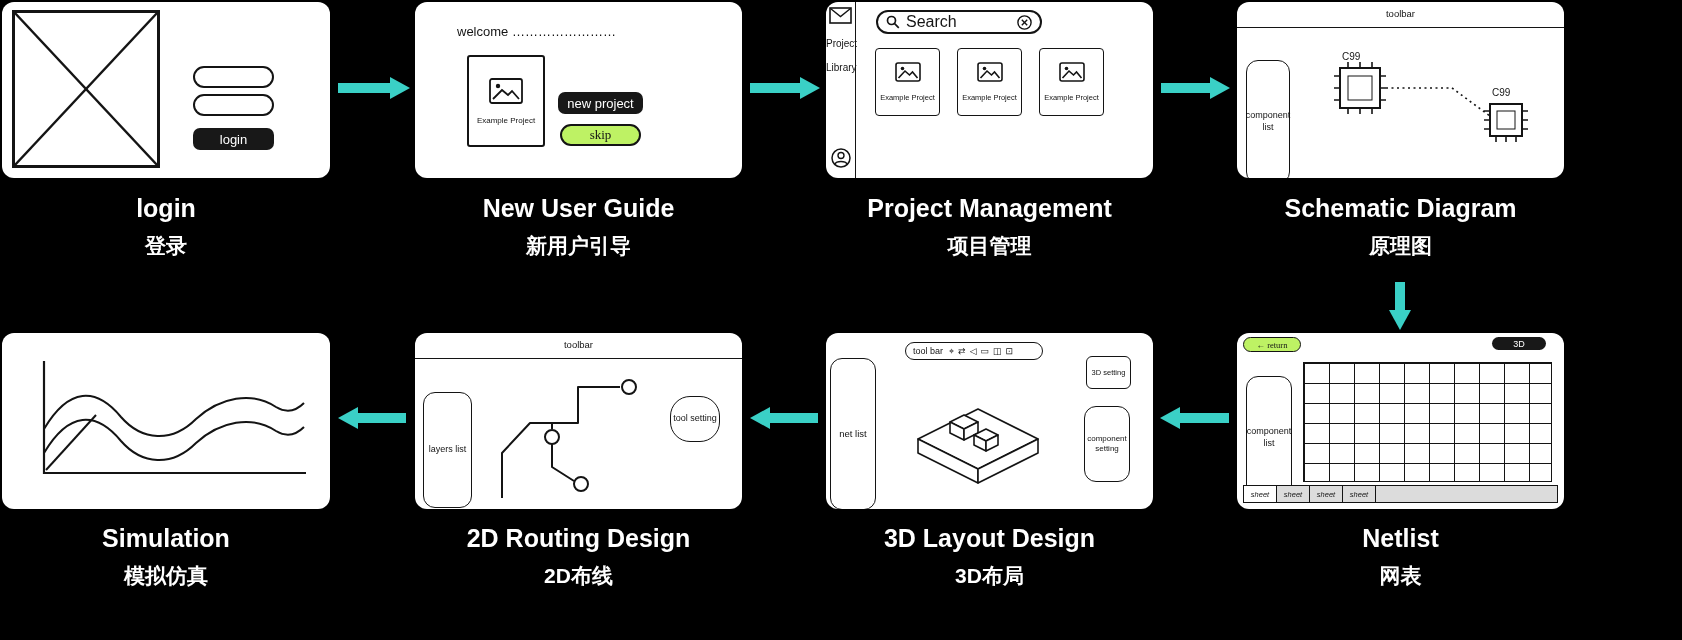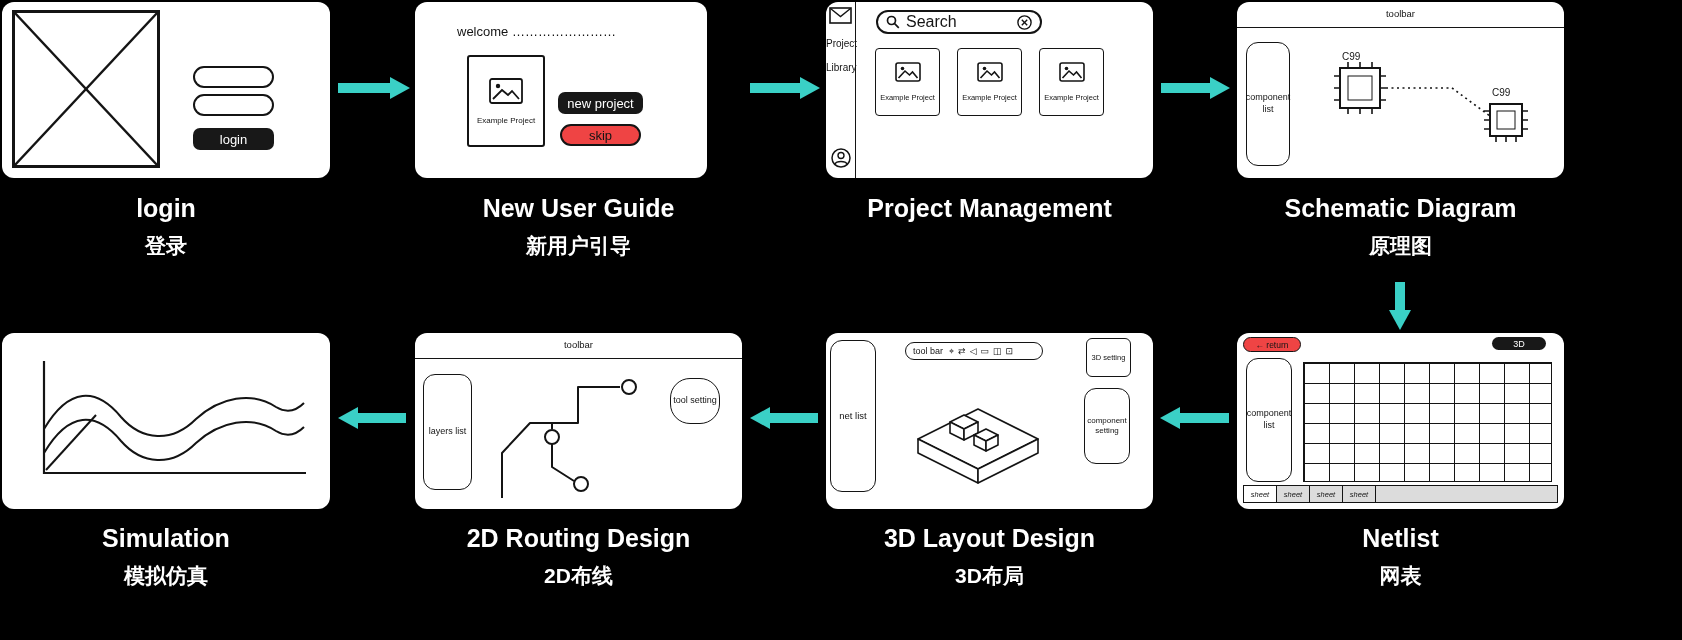--- a/index.html
+++ b/index.html
@@ -87,7 +87,7 @@
   <div class="stage-label label-en" style="left:2px;top:194px;width:328px">login</div>
   <div class="stage-label label-zh" style="left:2px;top:232px;width:328px">登录</div>
 
-  <section class="card" style="left:415px;top:2px;width:292px;height:176px">
+  <section class="card" style="left:415px;top:2px;width:327px;height:176px">
     <div class="abs" style="left:42px;top:22px;font-size:13px">welcome ……………………</div>
     <div class="abs example-box" style="left:52px;top:53px;width:78px;height:92px">
       <svg width="34" height="26" viewBox="0 0 34 26">

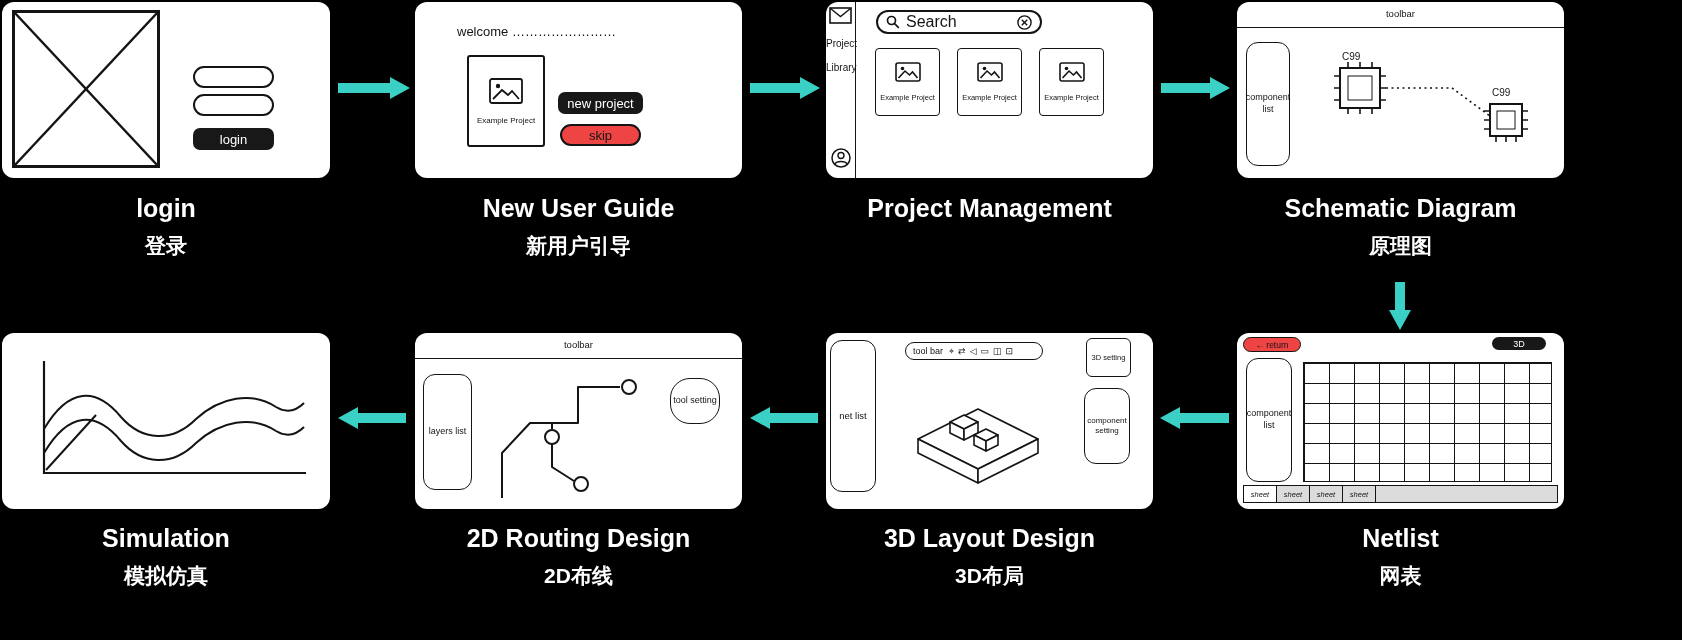--- a/index.html
+++ b/index.html
@@ -30,7 +30,7 @@
   .panel {
     border:1.8px solid #141414; border-radius:12px; background:#fff;
     display:flex; align-items:center; justify-content:center;
-    text-align:center; line-height:1.3; padding:2px;
+    text-align:center; line-height:1.3; padding:2px;margin-top:18px;
   }
   .example-box {
     border:2px solid #141414; border-radius:3px; background:#fff;

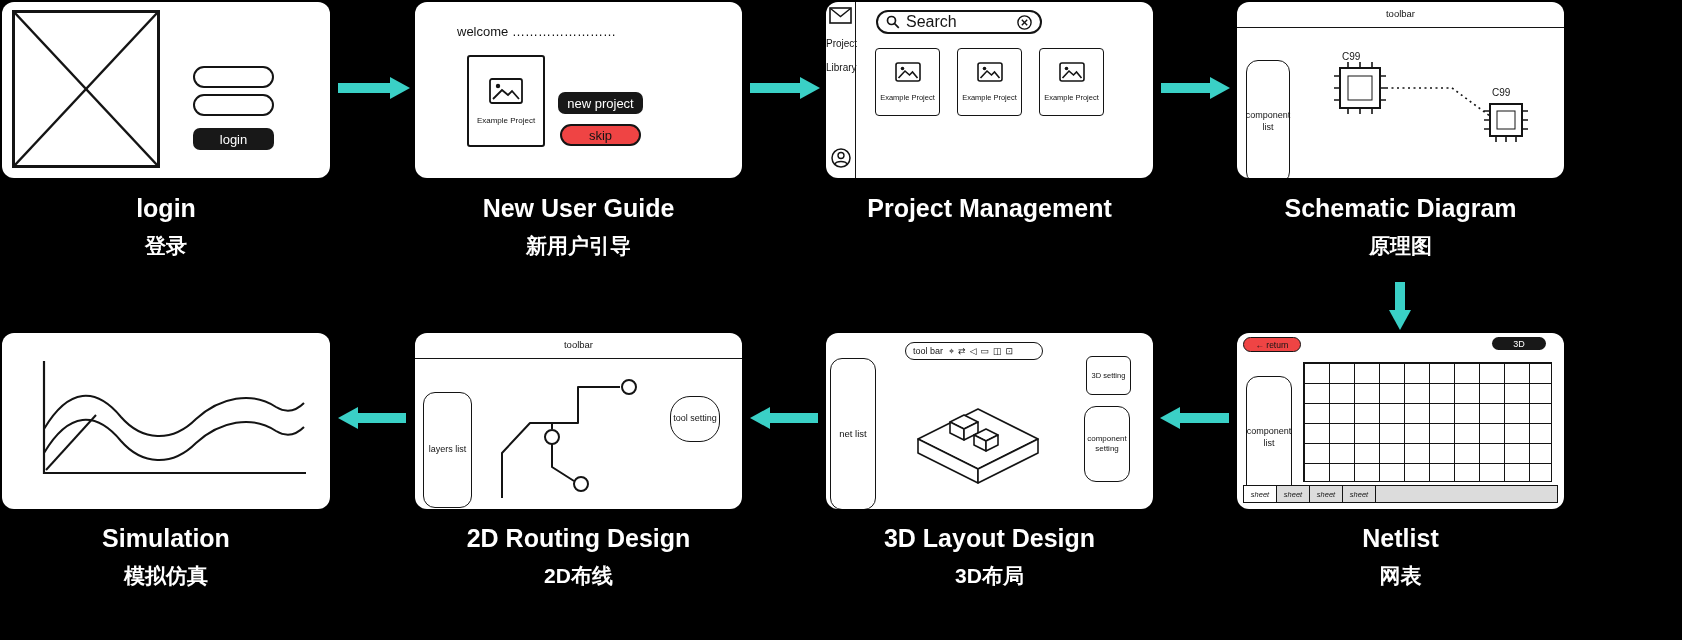--- a/index.html
+++ b/index.html
@@ -24,8 +24,8 @@
     display:flex; align-items:center; justify-content:center; font-size:13px;
   }
   .btn-outline {
-    background:#ef4444; border:2px solid #141414; border-radius:11px;
-    display:flex; align-items:center; justify-content:center; font-size:13px;
+    background:#bef264; border:2px solid #141414; border-radius:11px;
+    display:flex; align-items:center; justify-content:center; font-size:13px;font-family:Liberation Serif, serif;
   }
   .panel {
     border:1.8px solid #141414; border-radius:12px; background:#fff;

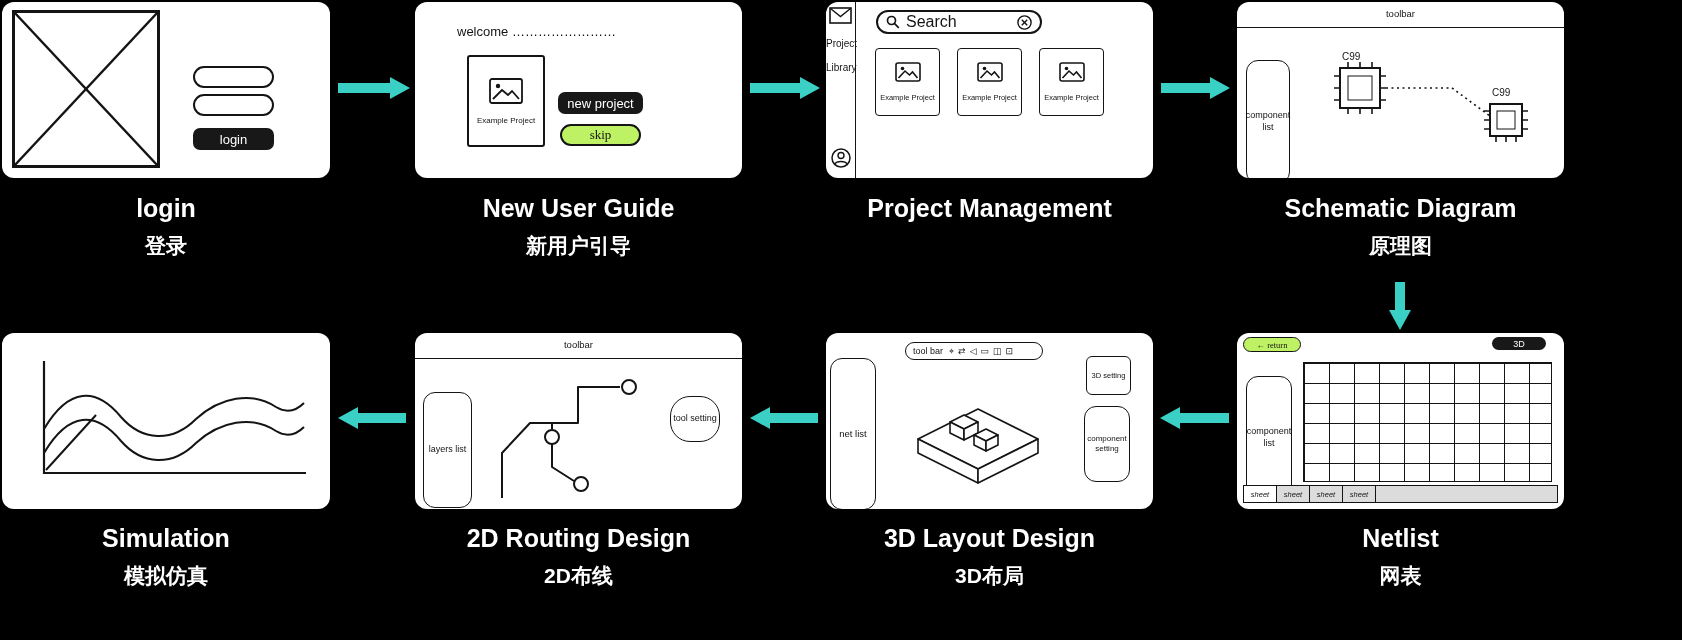--- a/index.html
+++ b/index.html
@@ -155,6 +155,7 @@
     </div>
   </section>
   <div class="stage-label label-en" style="left:826px;top:194px;width:327px">Project Management</div>
+  <div class="stage-label label-zh" style="left:826px;top:232px;width:327px">项目管理</div>
 
   <section class="card" style="left:1237px;top:2px;width:327px;height:176px">
     <div class="topbar-label">toolbar</div>

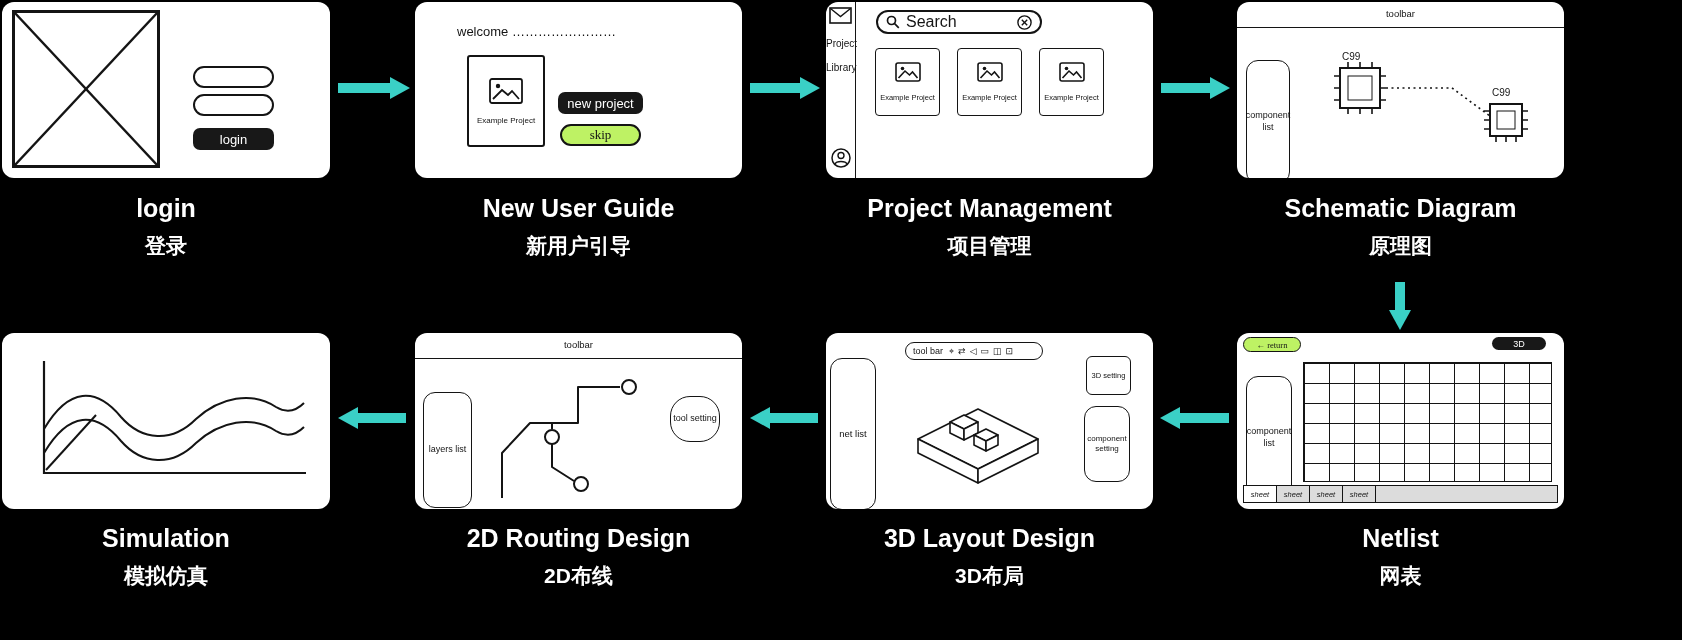--- a/index.html
+++ b/index.html
@@ -223,7 +223,7 @@
       <span class="tb-icon">◫</span>
       <span class="tb-icon">⊡</span>
     </div>
-    <div class="abs panel" style="left:260px;top:5px;width:45px;height:39px;font-size:7.5px;border-radius:6px">3D setting</div>
+    <div class="abs panel" style="left:260px;top:5px;width:45px;height:33px;font-size:7.5px;border-radius:6px">3D setting</div>
     <div class="abs panel" style="left:258px;top:55px;width:46px;height:76px;font-size:8px">component setting</div>
     <svg class="abs" style="left:72px;top:42px" width="180" height="118" viewBox="0 0 180 118">
       <g fill="#fff" stroke="#141414" stroke-width="1.6" stroke-linejoin="round">

